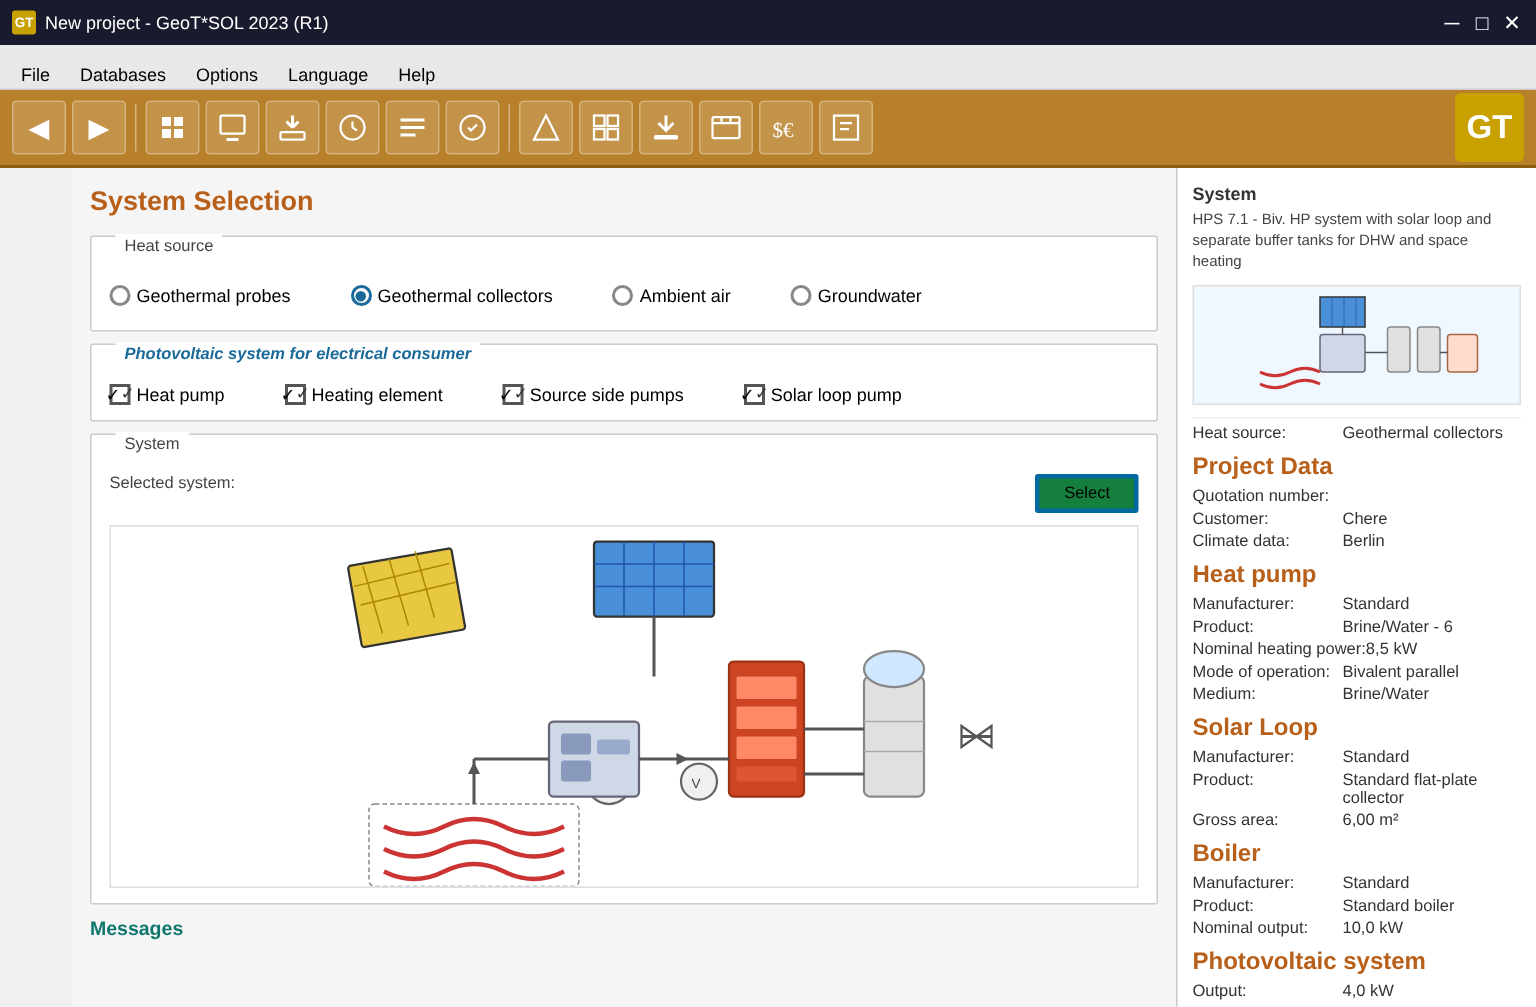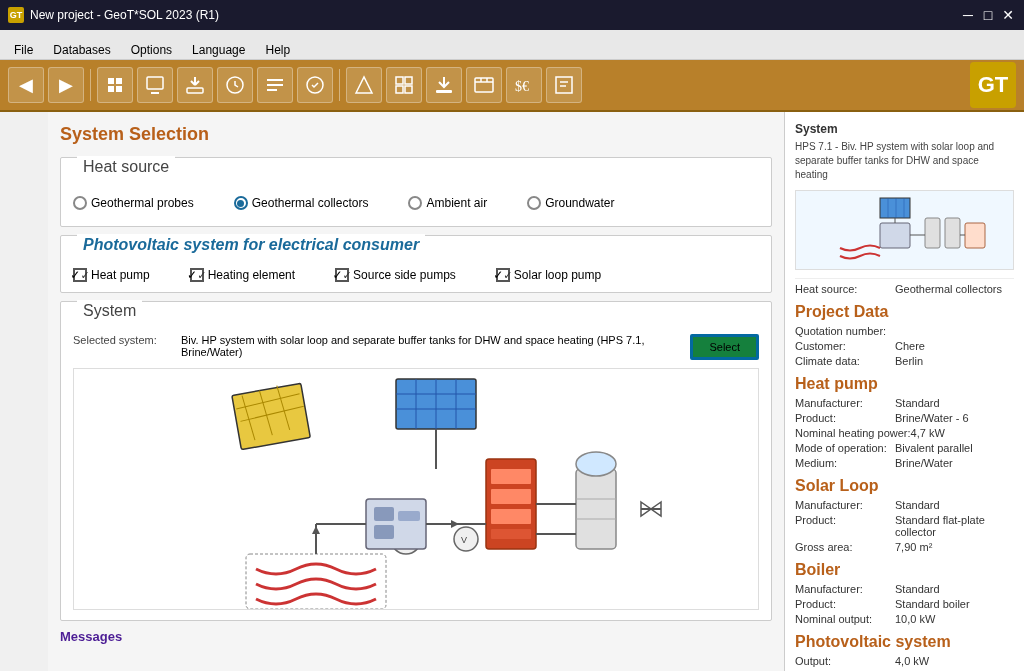--- a/index.html
+++ b/index.html
@@ -31,7 +31,7 @@
 
     
     .section-box { border: 1px solid #ccc; background: white; margin-bottom: 8px; border-radius: 2px; }
-    .section-label { font-size: 16px; color: #444; padding: 2px 6px; background: white; position: relative; top: -8px; left: 8px; display: inline-block; }
+    .section-label { font-size: 11px; color: #444; padding: 2px 6px; background: white; position: relative; top: -8px; left: 8px; display: inline-block; }
     .section-inner { padding: 4px 12px 10px 12px; }
 
     

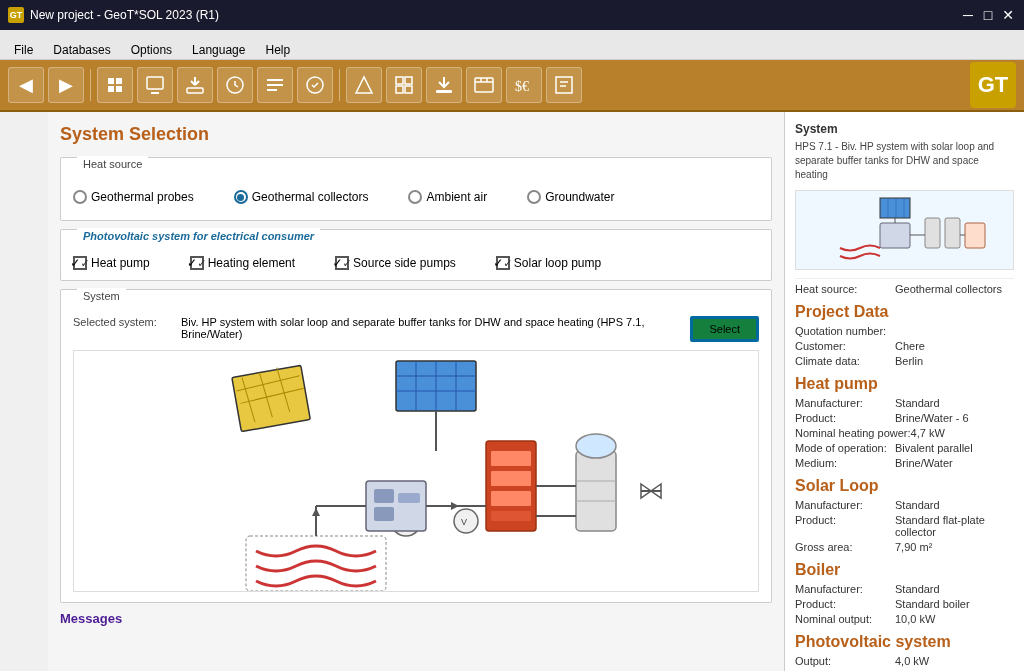--- a/index.html
+++ b/index.html
@@ -239,7 +239,6 @@
         <div class="system-top">
           <div class="system-label-row">
             <span class="system-label-text">Selected system:</span>
-            <span class="system-value">Biv. HP system with solar loop and separate buffer tanks for DHW and space heating (HPS 7.1, Brine/Water)</span>
           </div>
           <button class="select-btn">Select</button>
         </div>

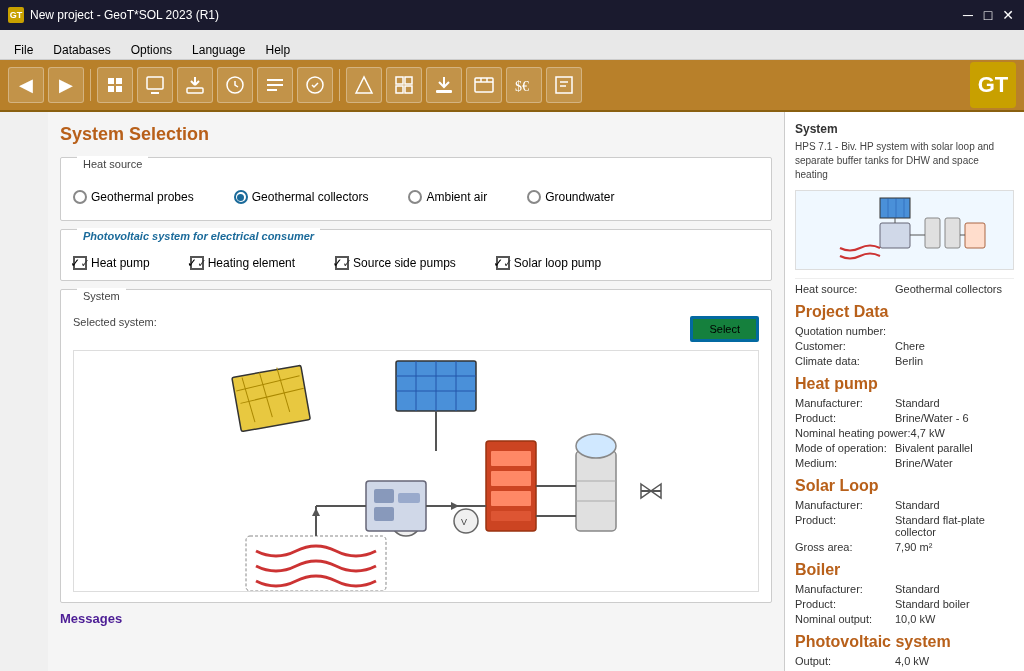--- a/index.html
+++ b/index.html
@@ -371,7 +371,7 @@
     </div>
     <div class="right-row">
       <span class="right-key">Nominal heating power:</span>
-      <span class="right-val">4,7 kW</span>
+      <span class="right-val">8,5 kW</span>
     </div>
     <div class="right-row">
       <span class="right-key">Mode of operation:</span>

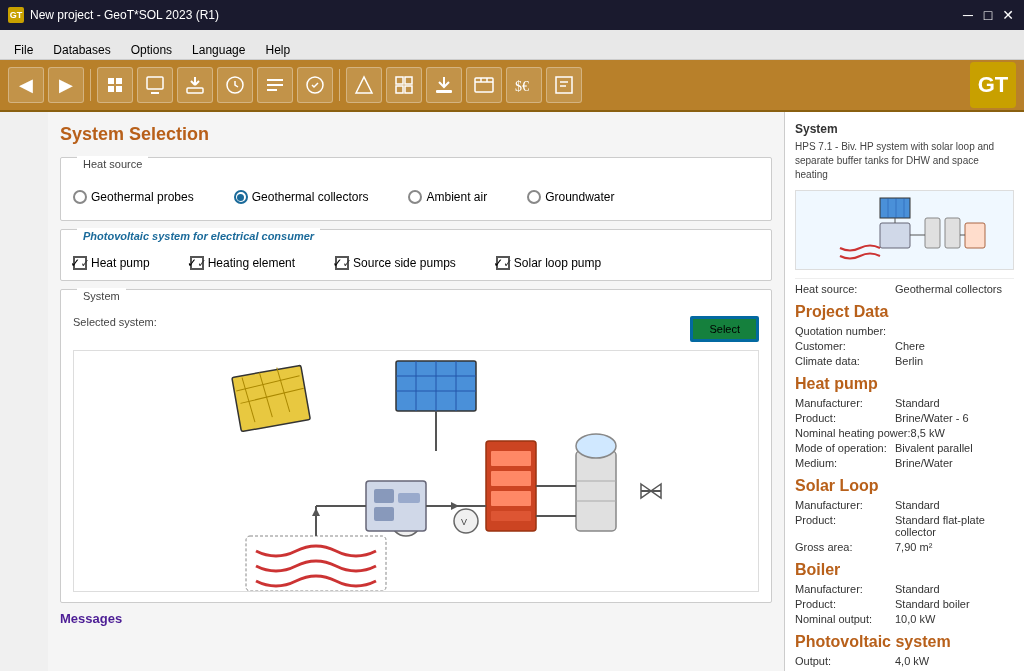--- a/index.html
+++ b/index.html
@@ -394,7 +394,7 @@
     </div>
     <div class="right-row">
       <span class="right-key">Gross area:</span>
-      <span class="right-val">7,90 m²</span>
+      <span class="right-val">6,00 m²</span>
     </div>
 
     <div class="right-section-header">Boiler</div>

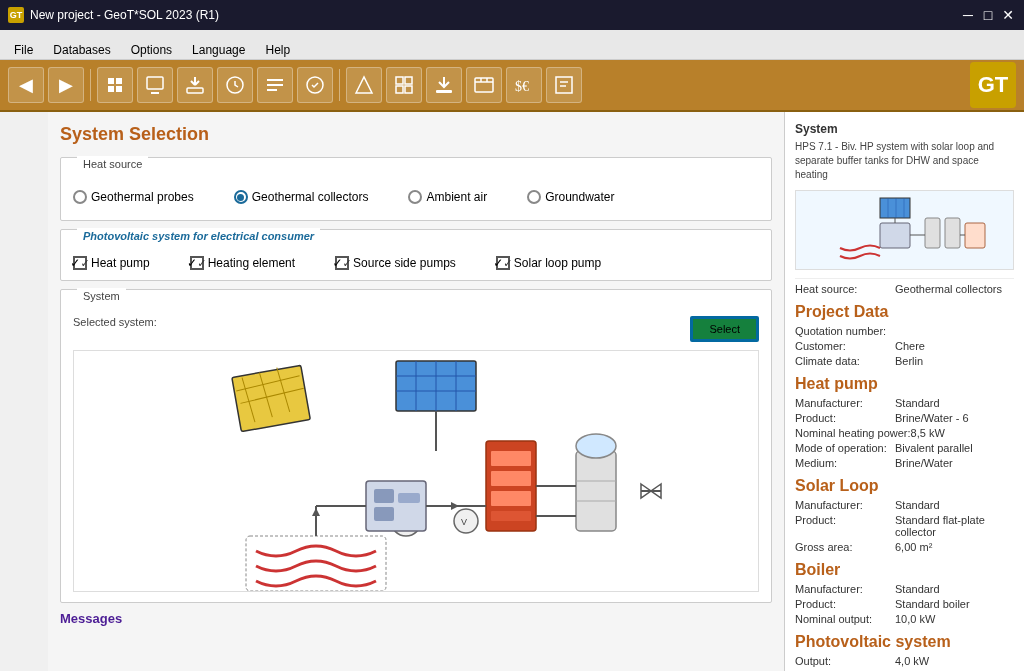--- a/index.html
+++ b/index.html
@@ -58,7 +58,7 @@
     .diagram-svg { width: 100%; height: 240px; }
 
     
-    .messages-label { color: #4c1d95; font-size: 13px; font-weight: bold; margin-top: 8px; }
+    .messages-label { color: #0f766e; font-size: 13px; font-weight: bold; margin-top: 8px; }
 
     
     .right-panel { width: 240px; background: white; border-left: 1px solid #ccc; padding: 10px; overflow-y: auto; font-size: 11px; }

